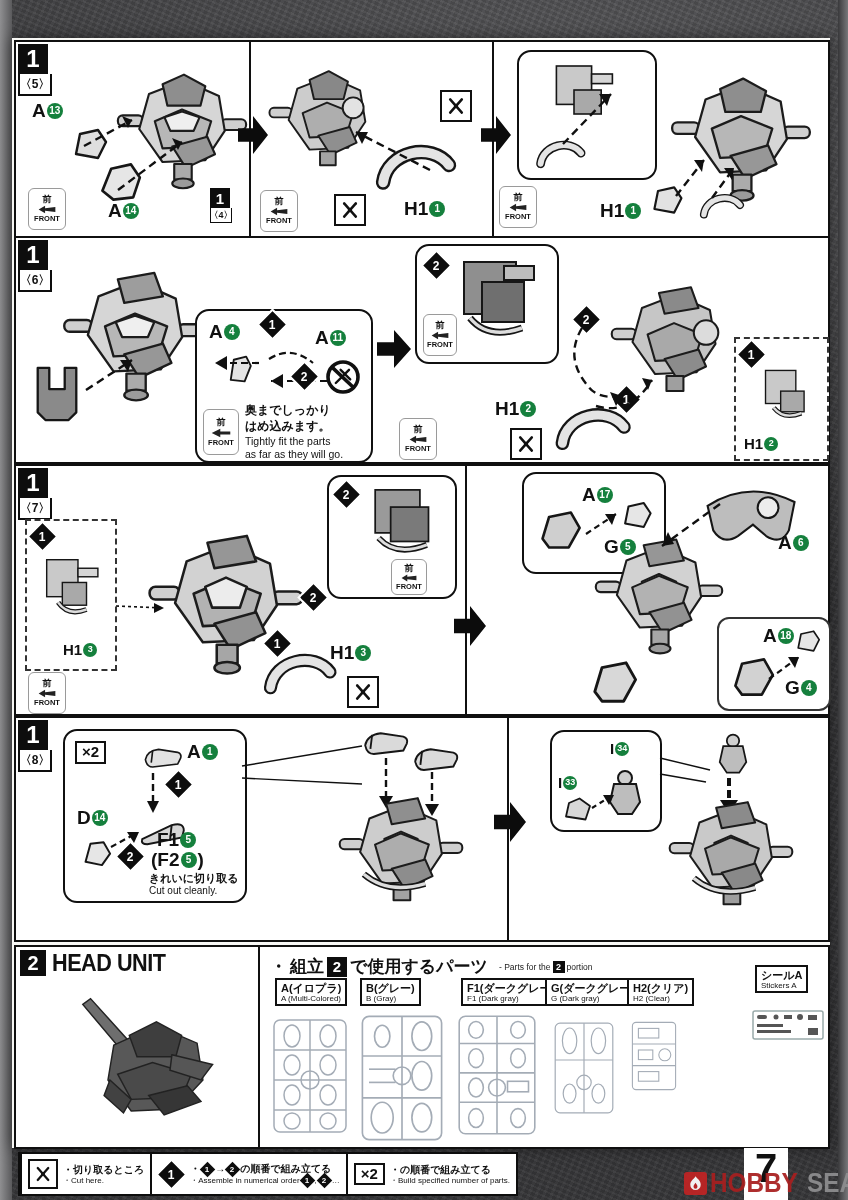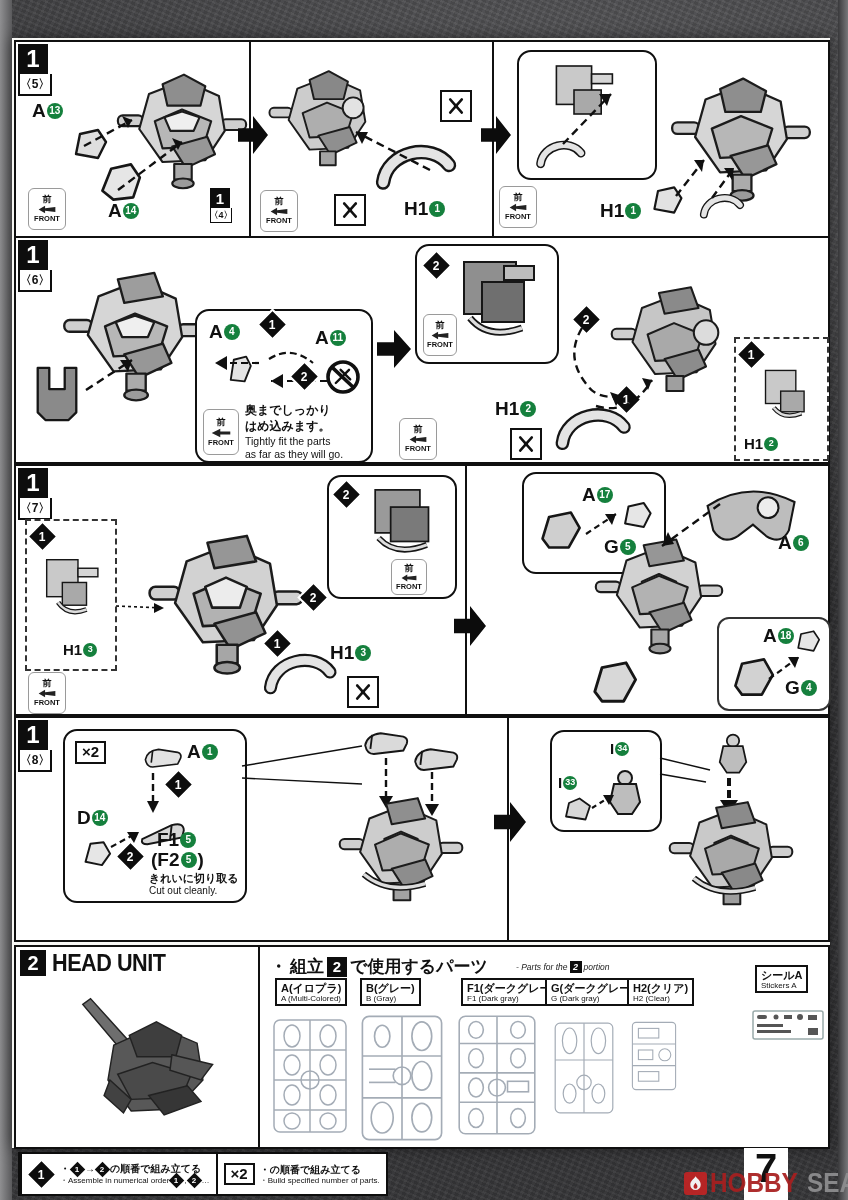--- a/index.html
+++ b/index.html
@@ -53,7 +53,7 @@
   .blackbox{display:inline-flex;align-items:center;justify-content:center;background:#0d0d0d;color:#fff;font-weight:bold;}
   .blackbox.lg{width:20px;height:20px;font-size:15px;}
   .blackbox.sm{width:12px;height:12px;font-size:9px;}
-  .ph-en{display:flex;align-items:center;gap:2px;font-size:8.5px;font-weight:normal;color:#222;margin-left:25px;font-style:italic;}
+  .ph-en{display:flex;align-items:center;gap:2px;font-size:8.5px;font-weight:normal;color:#222;margin-left:8px;}
   .runner-label{position:absolute;border:2px solid #101010;background:#fff;padding:2px 4px 1px;}
   .runner-label .jp{font-size:11px;font-weight:bold;line-height:1.15;white-space:nowrap;}
   .runner-label .en{font-size:8px;line-height:1.1;white-space:nowrap;}

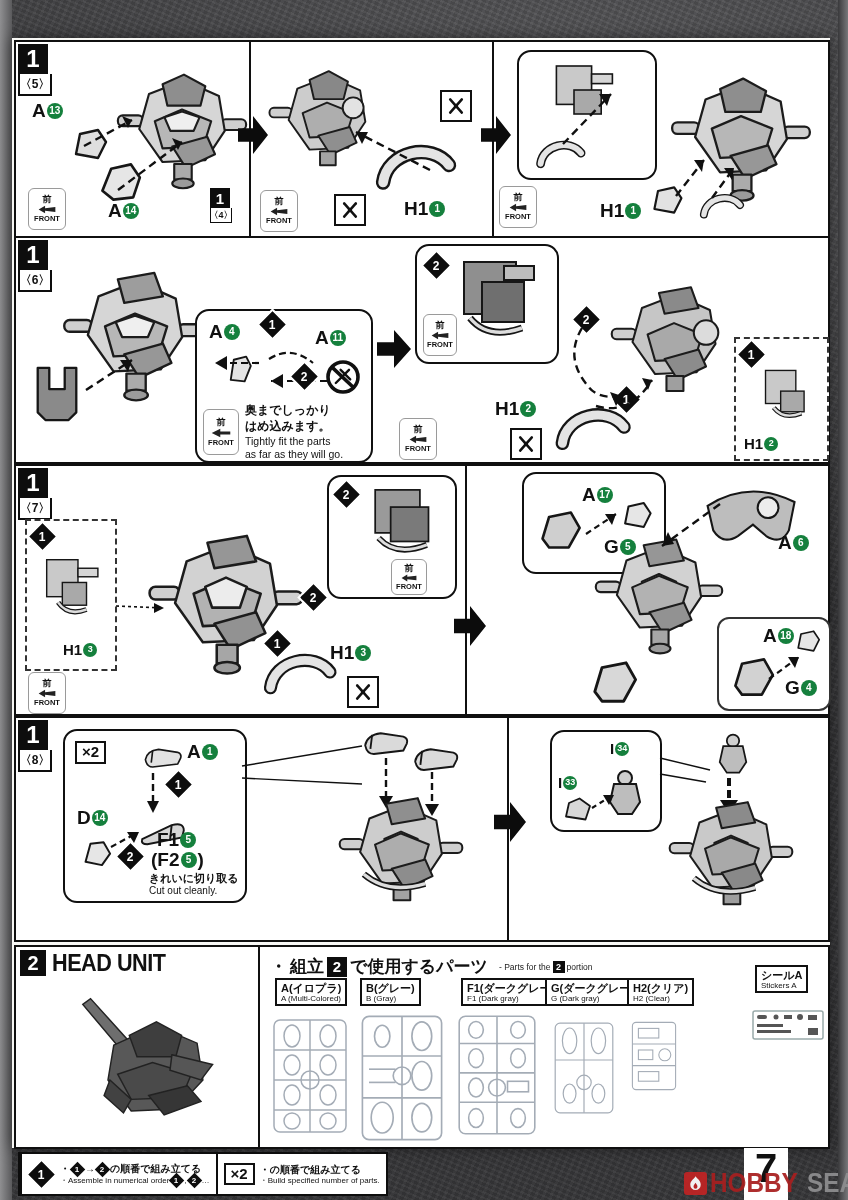--- a/index.html
+++ b/index.html
@@ -889,6 +889,21 @@
 
   <div class="legend" style="left:18px;top:1152px;height:40px;">
     <div class="lg-cell">
+      <div class="nipbox" style="width:26px;height:26px;">
+        <svg width="18" height="18" viewBox="0 0 24 24">
+            <g stroke="#101010" stroke-width="3" stroke-linecap="round">
+              <line x1="5" y1="4" x2="19" y2="20"></line>
+              <line x1="19" y1="4" x2="5" y2="20"></line>
+            </g>
+            <circle cx="12" cy="12" r="2.6" fill="#101010"></circle>
+          </svg>
+      </div>
+      <div class="txt">
+          <div class="jp">・切り取るところ</div>
+          <div class="en">・Cut here.</div>
+        </div>
+    </div>
+    <div class="lg-cell">
       <span class="dm" style="margin:0 4px;">
           <i>1</i>
         </span>

